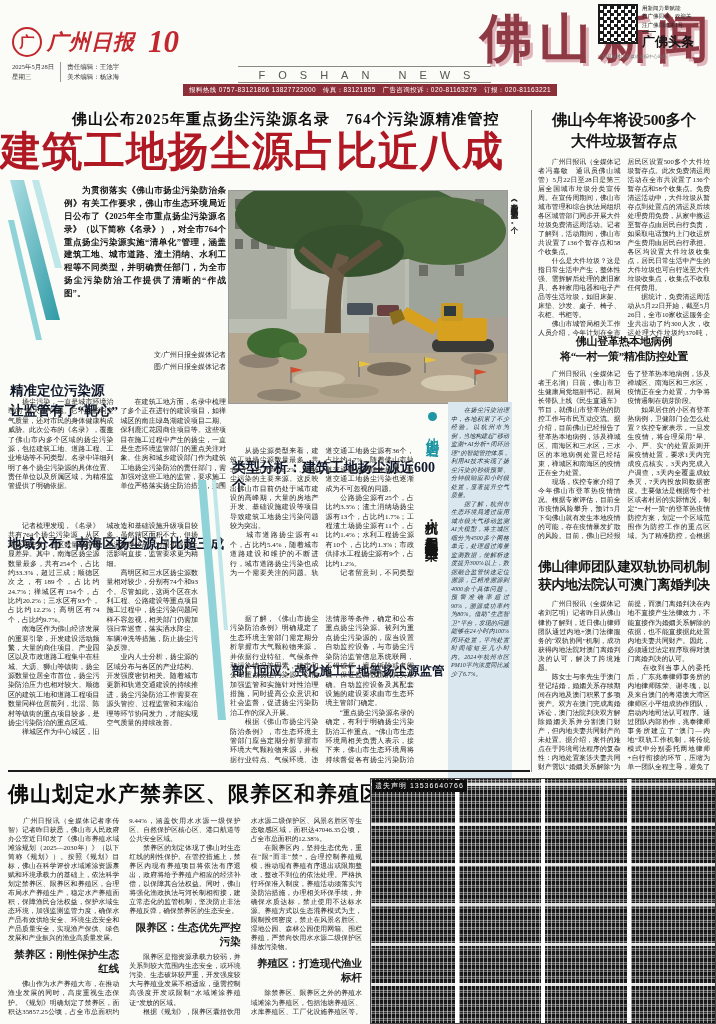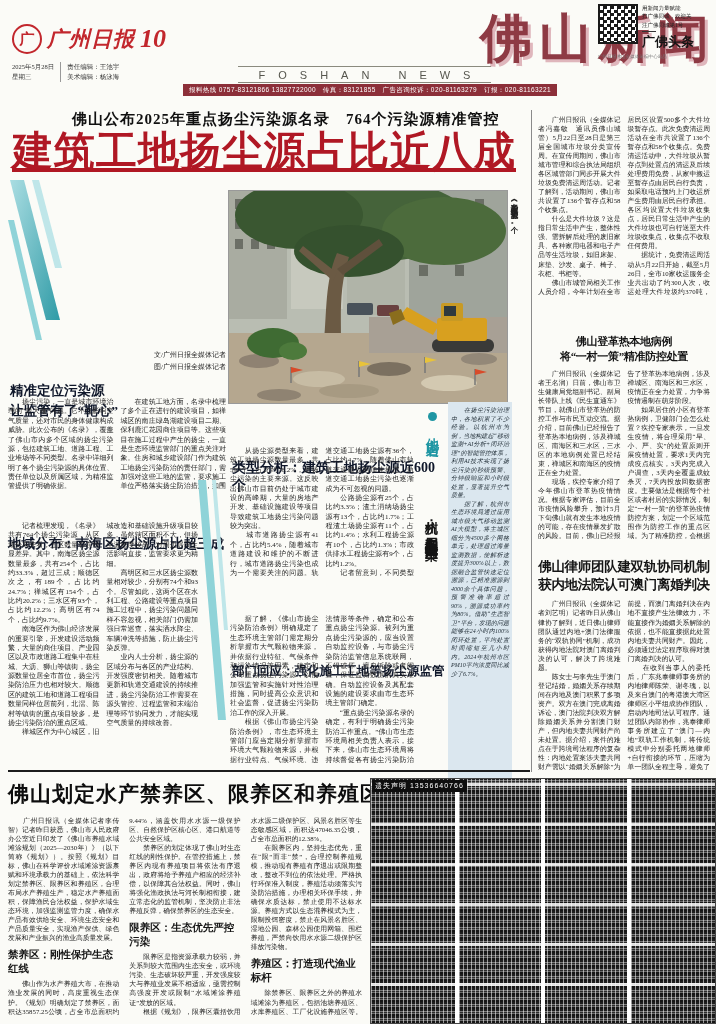--- a/index.html
+++ b/index.html
@@ -20,7 +20,7 @@
   .gz-mark{width:26px;height:26px;border-radius:50%;border:2px solid #c2272d;color:#c2272d;
            font-weight:bold;font-size:15px;display:flex;align-items:center;justify-content:center;}
   .gz-name{color:#c2272d;font-weight:900;font-size:21px;letter-spacing:1px;font-style:italic;}
-  .gz-num{color:#c2272d;font-weight:900;font-size:26px;margin-left:0;font-style:italic;}
+  .gz-num{color:#c2272d;font-weight:900;font-size:31px;margin-left:8px;font-style:italic;}
   .date-block{display:flex;gap:6px;font-size:6.5px;line-height:1.5;color:#333;}
   .date-block .sep{border-left:1px solid #999;}
   .masthead{font-size:52px;font-weight:900;color:#8e3a44;letter-spacing:7px;

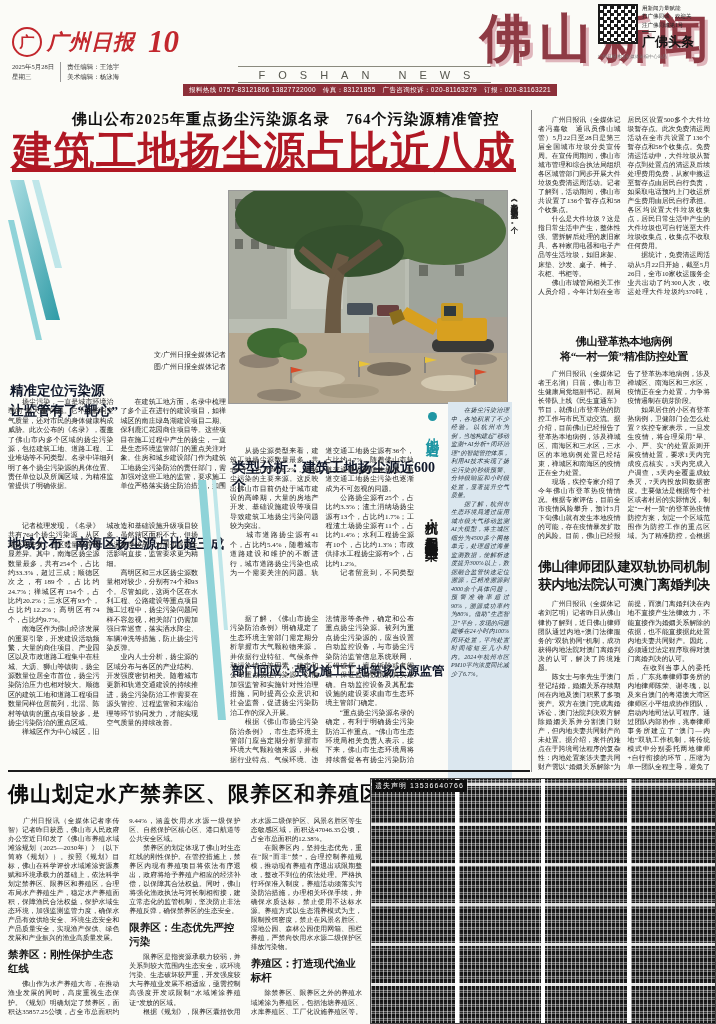--- a/index.html
+++ b/index.html
@@ -245,6 +245,8 @@
 　　据了解，杭州市生态环境局通过应用城市级大气移动监测AI大模型，将主城区细分为4500多个网格单元，处理超过海量监测数据，使解析速度提升300%以上，数据融合监管快速定位溯源，已精准溯源到4000余个具体问题，预警准确率超过90%，溯源成功率约为80%。借助“生态智卫”平台，发现的问题能够在24小时内100%闭环处置，平均处置时间缩短至几小时内。2024年杭州市区PM10平均浓度同比减少了6.7%。</div>
 
   <div class="abs" style="left:538px;top:110px;width:172px;">
+    <div class="ra-title pre">佛山今年将设500多个
+大件垃圾暂存点</div>
     <div class="cols2 just pre body68 clip" style="height:184px;margin-top:5px;">　　广州日报讯（全媒体记者冯嘉敏　通讯员佛山城管）5月22日至28日是第三届全国城市垃圾分类宣传周。在宣传周期间，佛山市城市管理和综合执法局组织各区城管部门同步开展大件垃圾免费清运周活动。记者了解到，活动期间，佛山市共设置了136个暂存点和58个收集点。
 　　什么是大件垃圾？这是指日常生活中产生，整体性强、需拆解后处理的废旧家具、各种家用电器和电子产品等生活垃圾，如旧床架、床垫、沙发、桌子、椅子、衣柜、书柜等。
 　　佛山市城管局相关工作人员介绍，今年计划在全市居民区设置500多个大件垃圾暂存点。此次免费清运周活动在全市共设置了136个暂存点和58个收集点。免费清运活动中，大件垃圾从暂存点到处置点的清运及后续处理费用免费，从家中搬运至暂存点由居民自行负责，如采取电话预约上门收运所产生费用由居民自行承担。各区均设置大件垃圾收集点，居民日常生活中产生的大件垃圾也可自行送至大件垃圾收集点，收集点不收取任何费用。

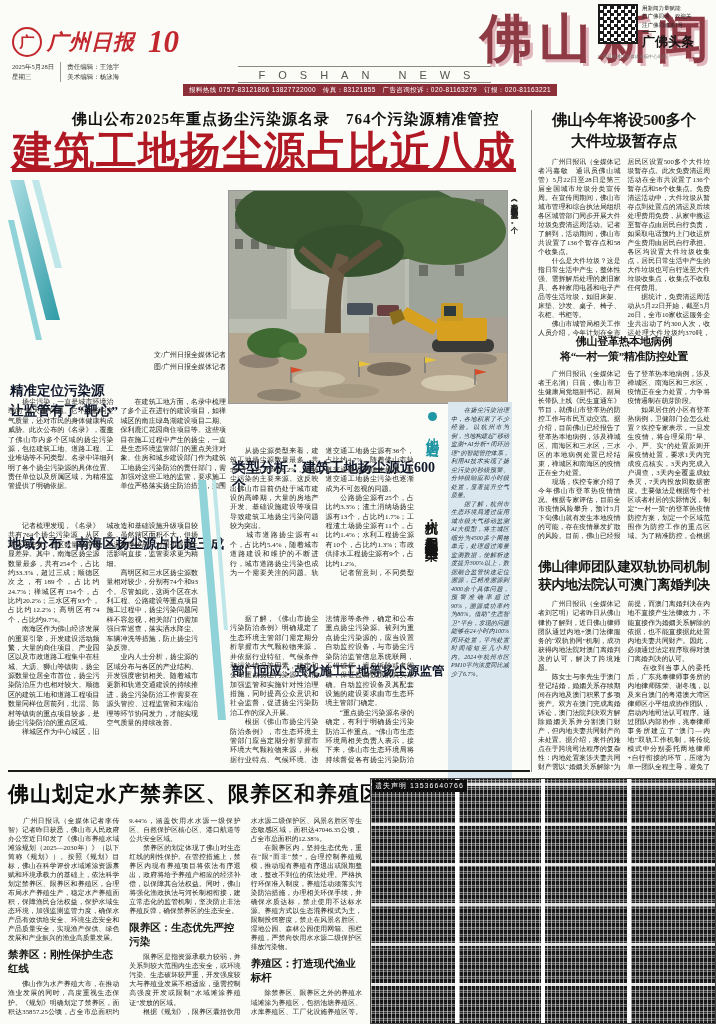--- a/index.html
+++ b/index.html
@@ -109,7 +109,7 @@
   <div class="abs hotline" style="left:183px;top:84px;width:374px;height:12px;">报料热线 0757-83121866 13827722000　传真：83121855　广告咨询投诉：020-81163279　订报：020-81163221</div>
 
   <div class="abs kicker" style="left:72px;top:110px;">佛山公布2025年重点扬尘污染源名录　764个污染源精准管控</div>
-  <div class="abs lead-headline" style="left:12px;top:124px;text-decoration:underline;">建筑工地扬尘源占比近八成</div>
+  <div class="abs lead-headline" style="left:0;top:124px;">建筑工地扬尘源占比近八成</div>
 
   <div class="abs vline" style="left:531px;top:110px;height:662px;"></div>
 

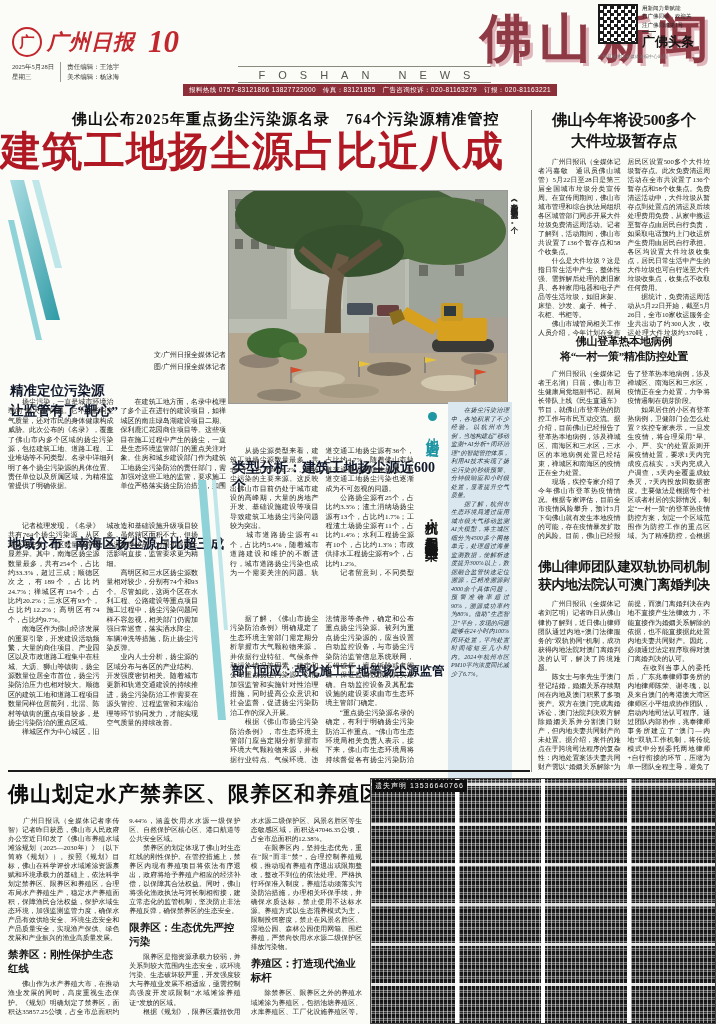--- a/index.html
+++ b/index.html
@@ -125,6 +125,7 @@
     <polygon points="0,40 6,40 34,160 28,160" fill="#8fd3d8"></polygon>
   </svg>
 
+  <div class="abs just pre clip" style="left:64px;top:184px;width:162px;height:154px;font-size:8.6px;font-weight:700;line-height:1.5;">　　为贯彻落实《佛山市扬尘污染防治条例》有关工作要求，佛山市生态环境局近日公布了《2025年全市重点扬尘污染源名录》（以下简称《名录》），对全市764个重点扬尘污染源实施“清单化”管理，涵盖建筑工地、城市道路、渣土消纳、水利工程等不同类型，并明确责任部门，为全市扬尘污染防治工作提供了清晰的“作战图”。</div>
 
   <div class="abs subhead pre" style="left:10px;top:346px;width:128px;font-size:13.5px;line-height:1.5;">精准定位污染源
 让监管有了“靶心”</div>

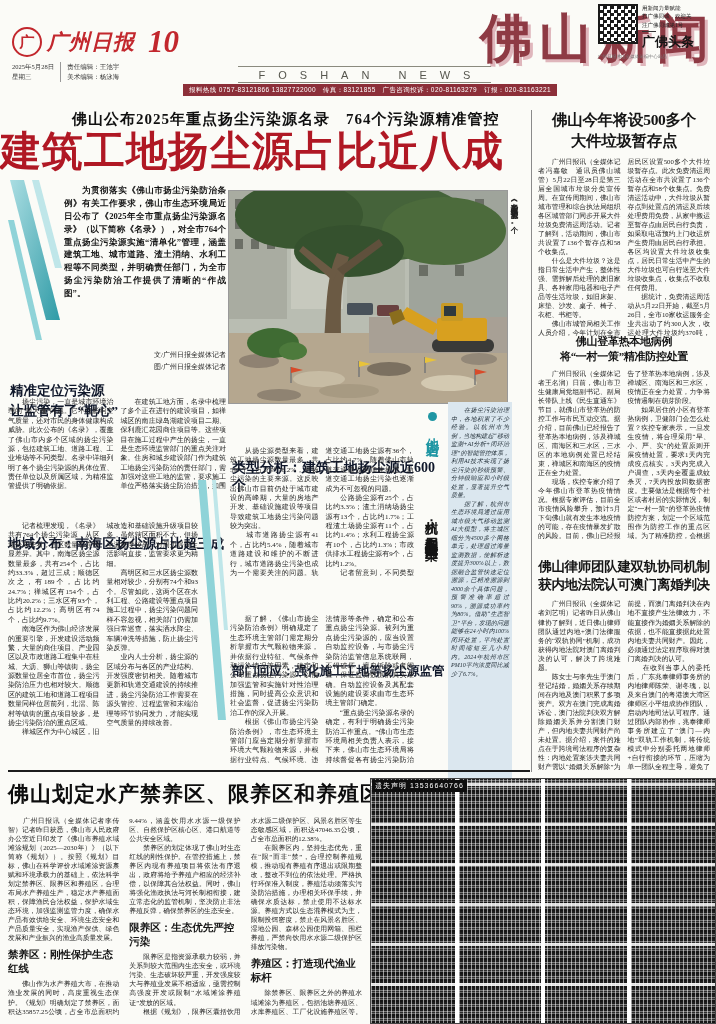--- a/index.html
+++ b/index.html
@@ -42,7 +42,7 @@
   .vert{writing-mode:vertical-rl;}
   .ra-title{font-size:15.5px;font-weight:800;text-align:center;line-height:1.35;letter-spacing:-0.3px;}
   .bottom-headline{font-size:21px;font-weight:900;letter-spacing:1px;white-space:nowrap;color:#0d0d0d;}
-  .bsub{font-size:10.5px;font-weight:800;text-align:left;margin:6px 0 3px;break-inside:avoid;}
+  .bsub{font-size:10.5px;font-weight:800;text-align:right;margin:6px 0 3px;break-inside:avoid;}
 
   .vline{background:#8a8a8a;width:1px;}
   .hline{background:#1c1c1c;}

